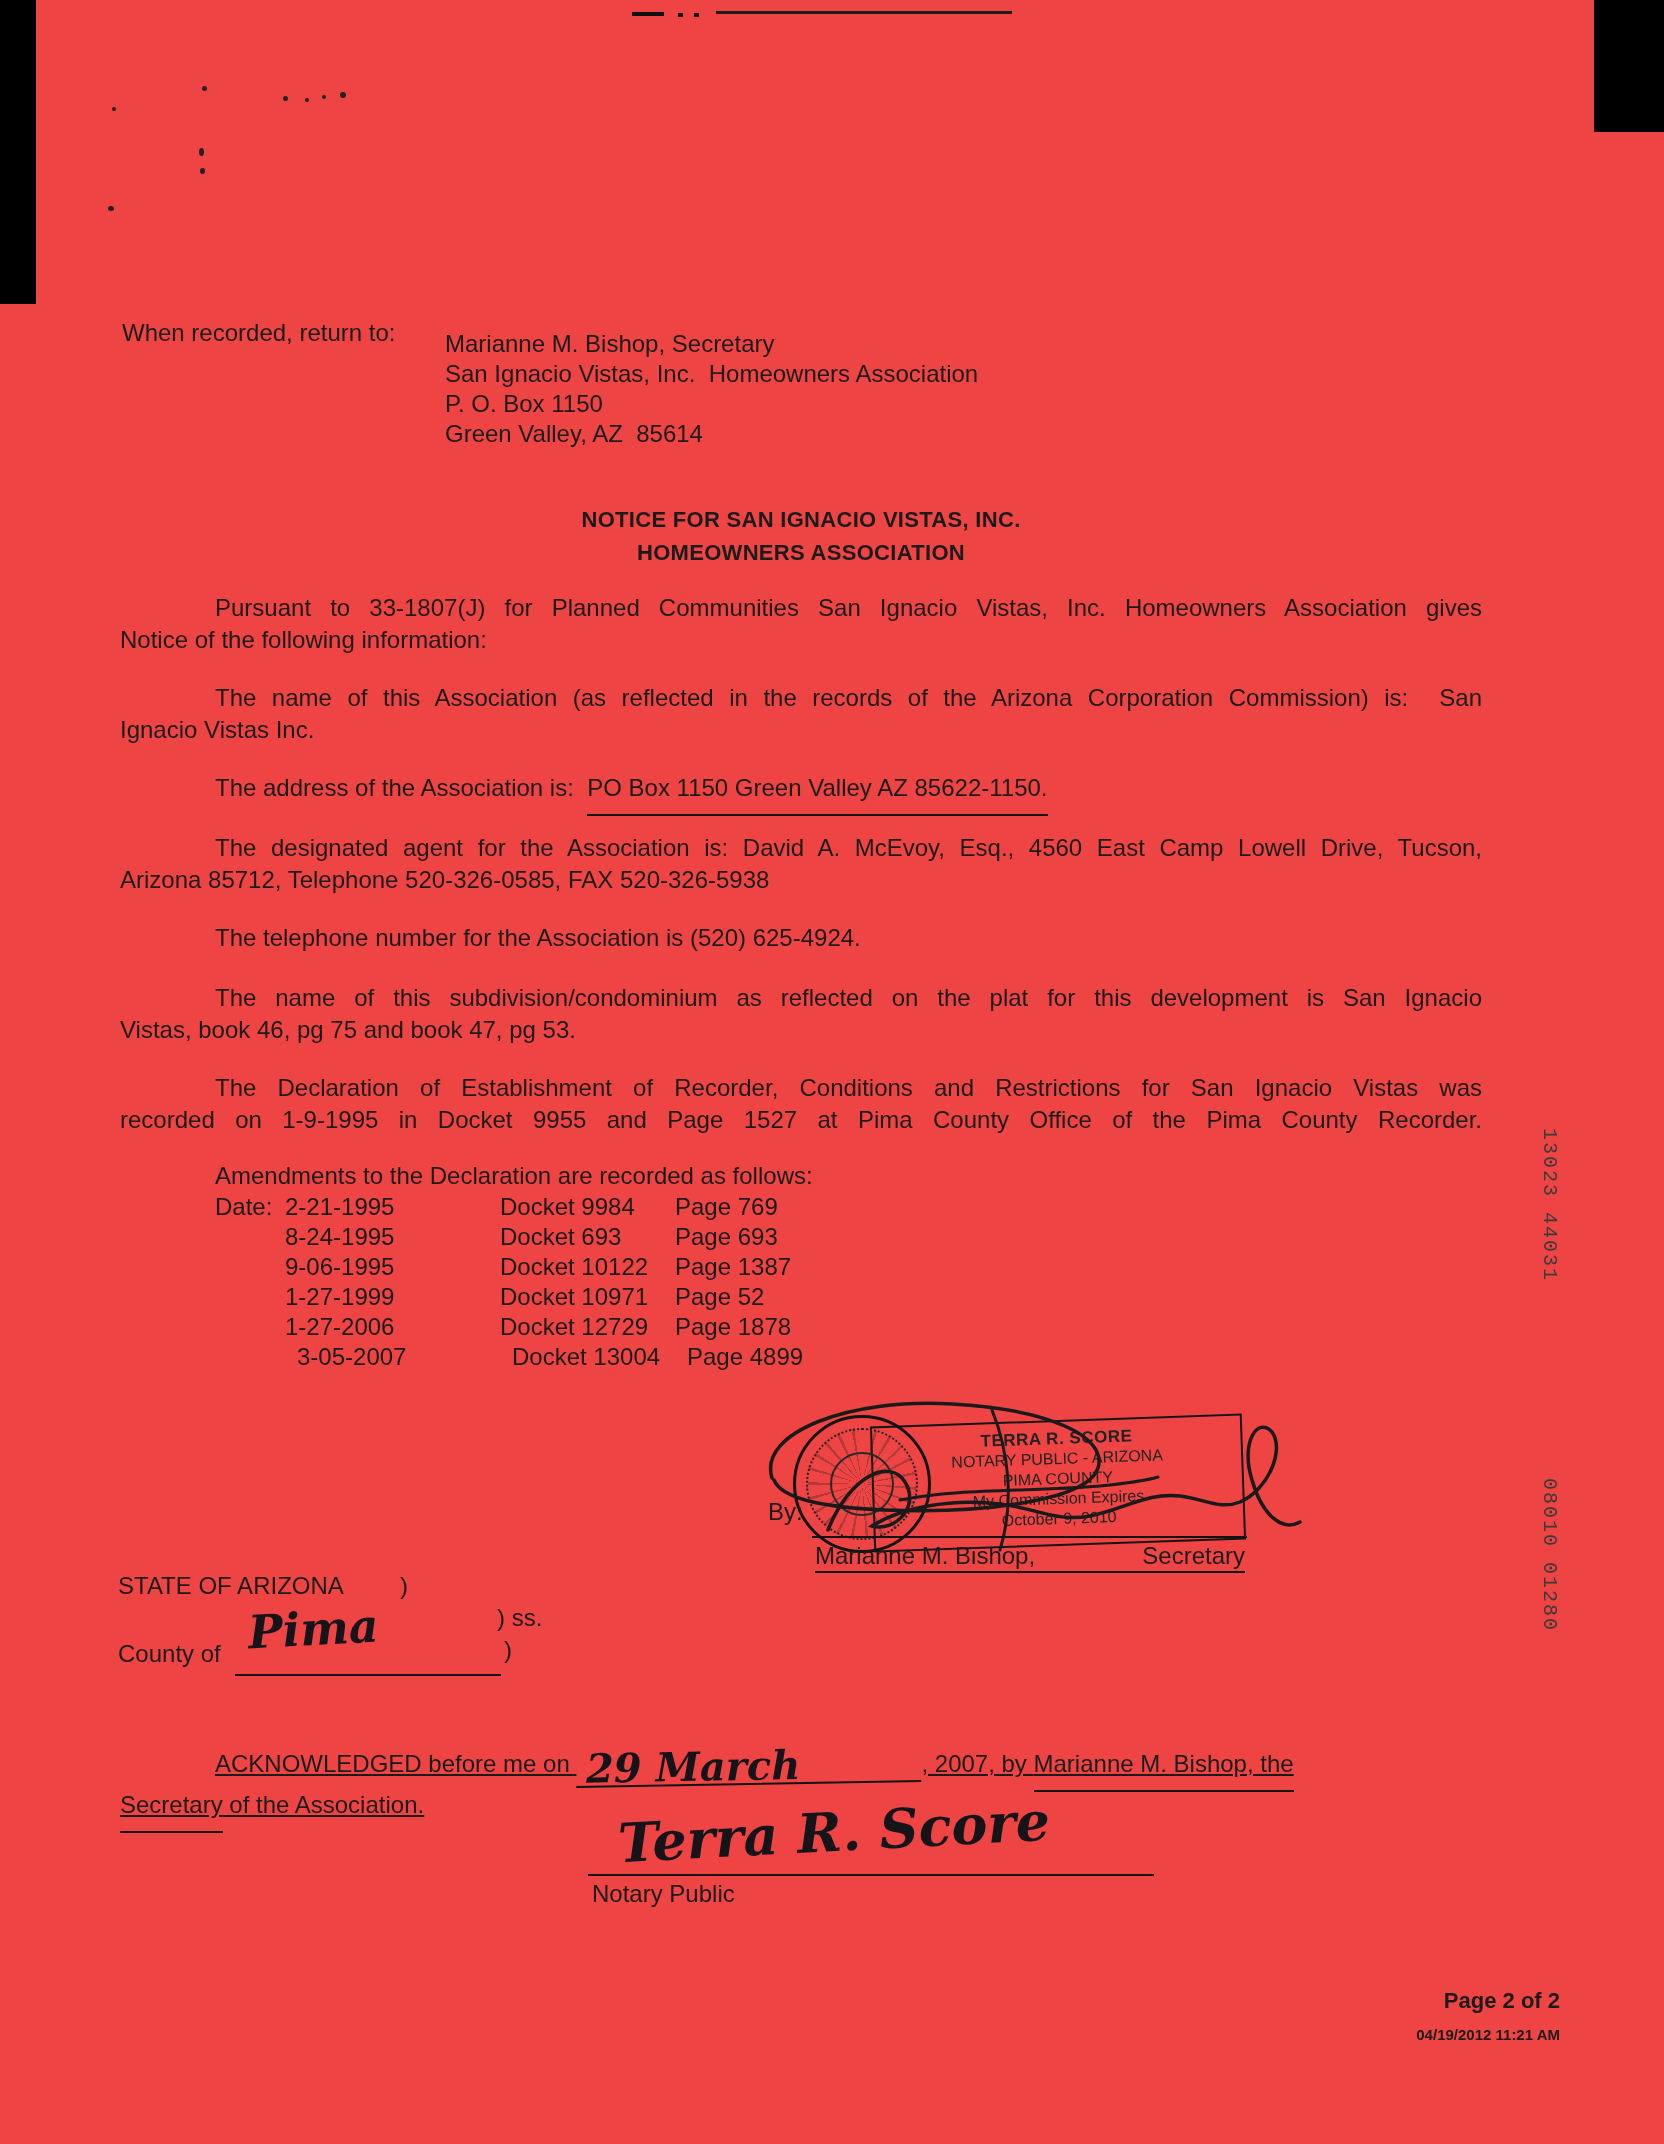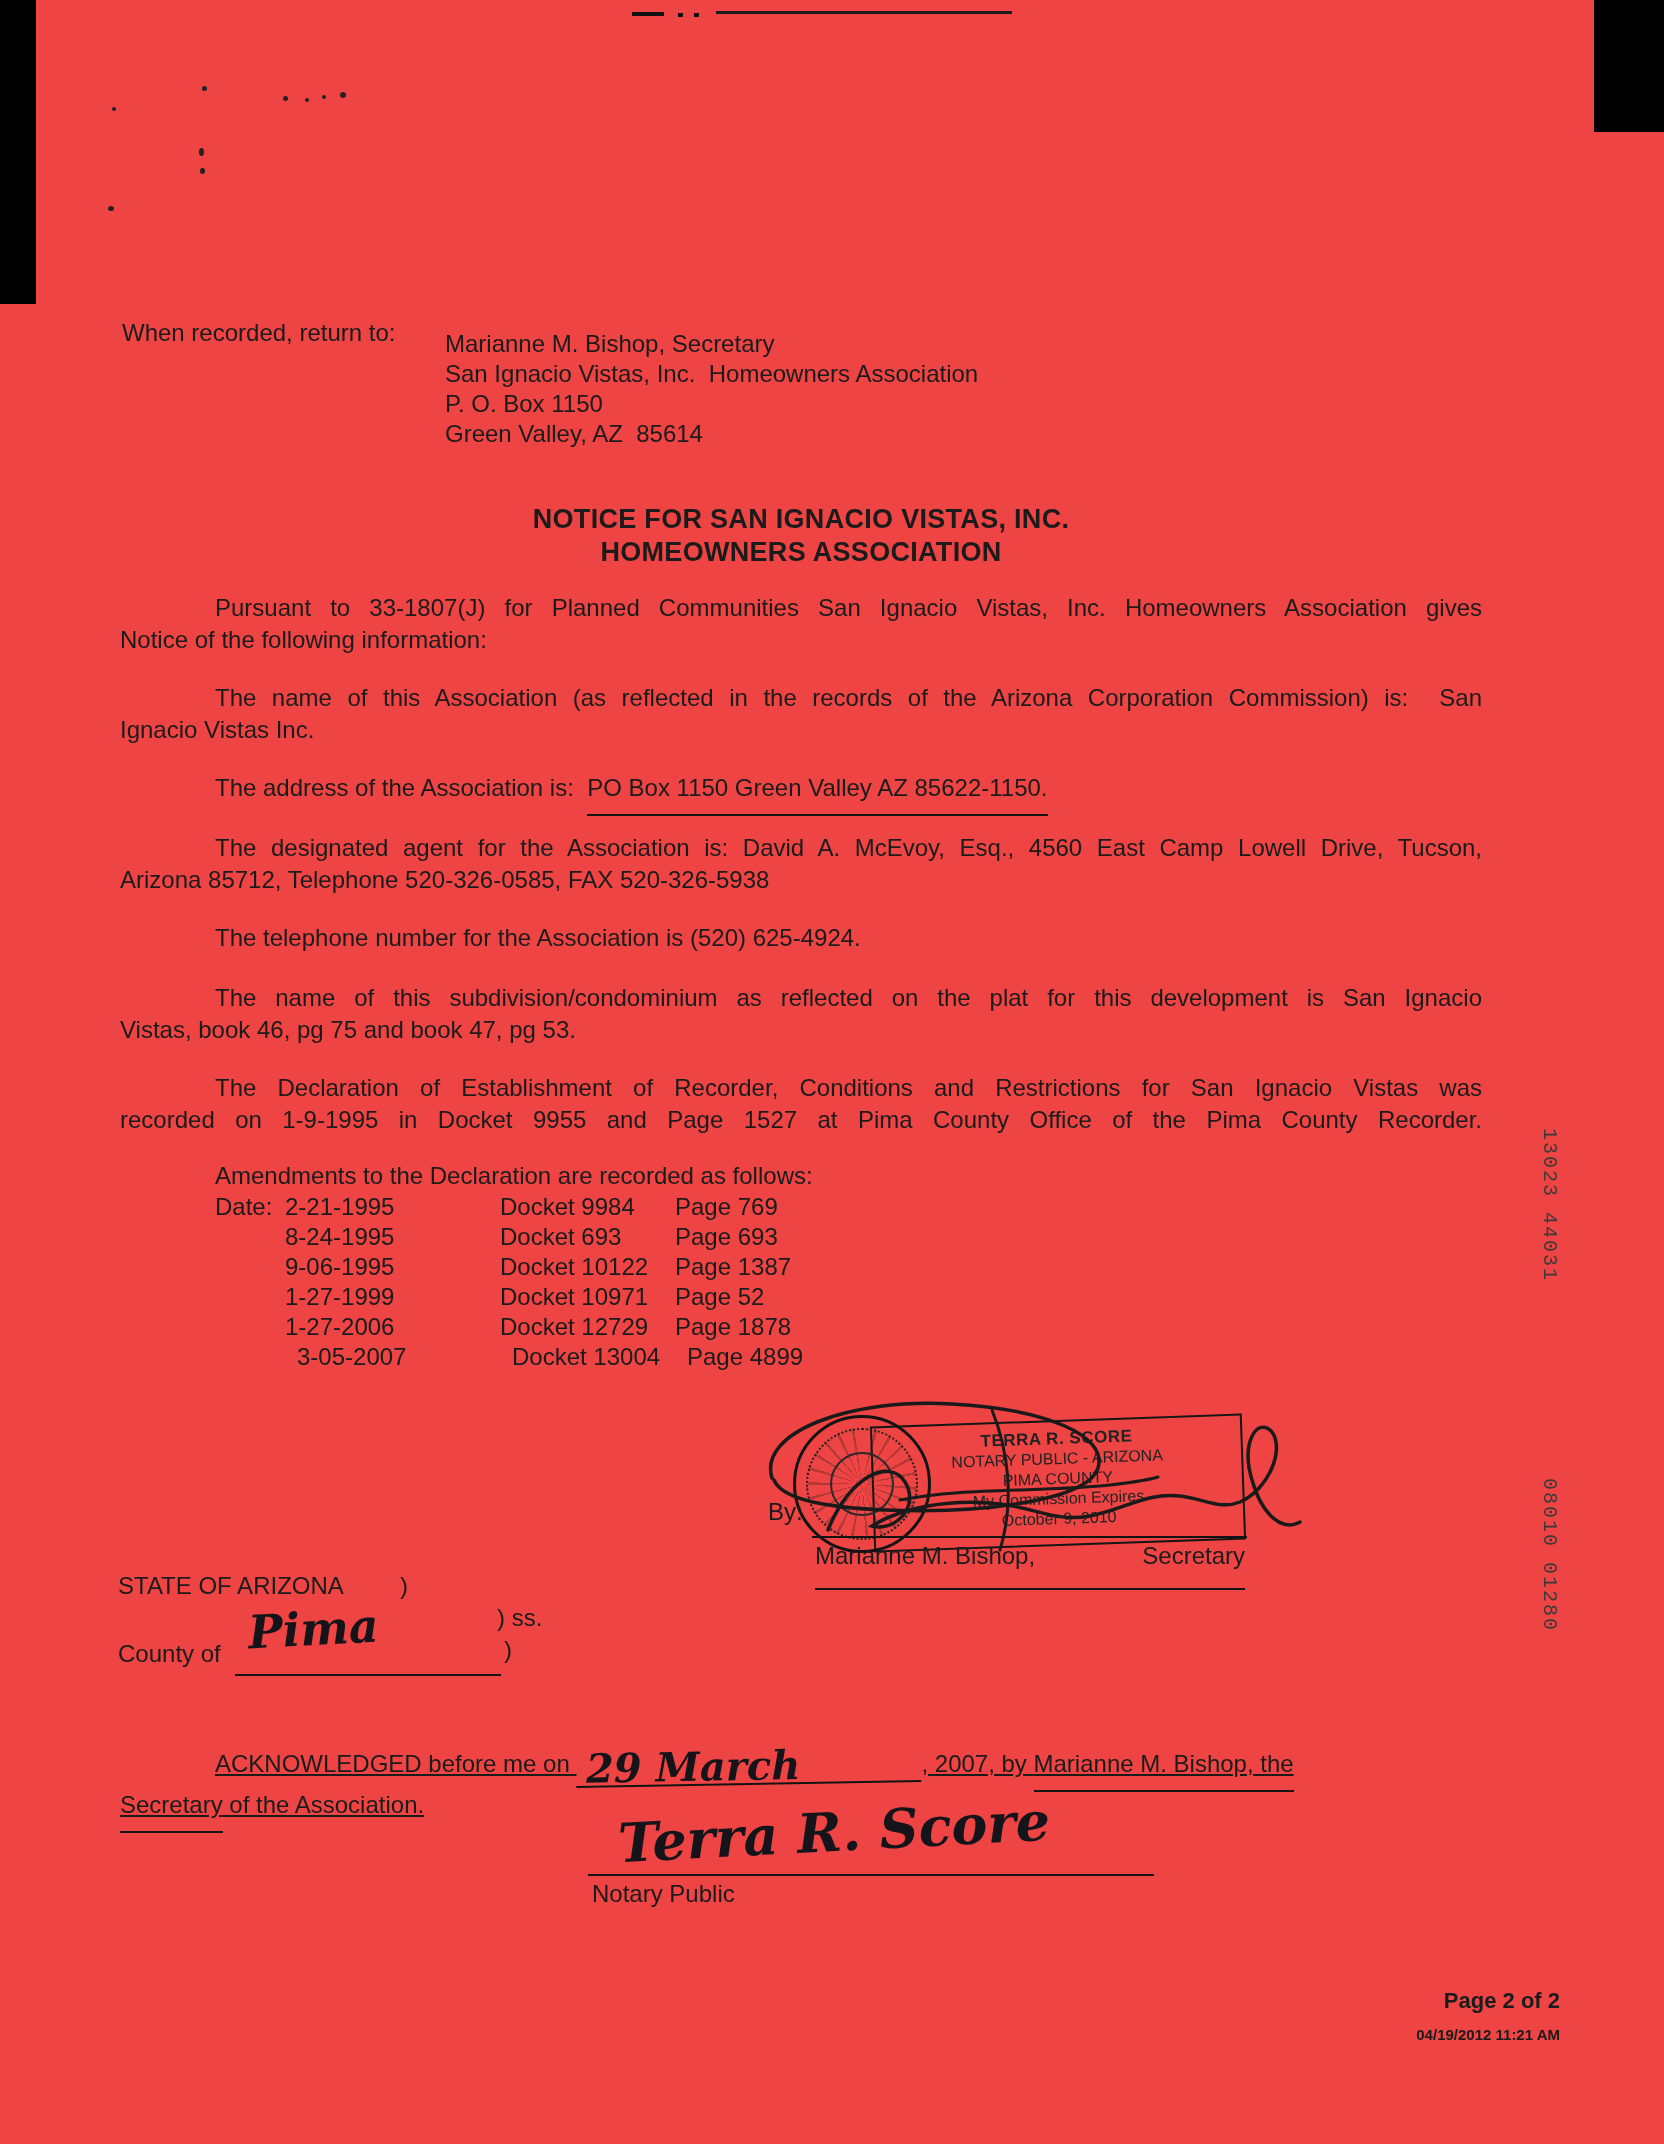--- a/index.html
+++ b/index.html
@@ -24,7 +24,7 @@
   .return-block { position:absolute; left:122px; top:318px; width:1100px; line-height:30px; }
   .return-lines { position:absolute; left:323px; top:11px; width:760px; line-height:30px; }
   .doc-title { position:absolute; left:120px; top:503px; width:1362px; text-align:center;
-               font-weight:bold; font-size:27px; line-height:33px; letter-spacing:0.3px; }
+               font-weight:bold; font-size:22px; line-height:33px; letter-spacing:0.3px; }
   
   .amend { position:absolute; left:215px; top:1192px; line-height:30px; }
   .a-row { display:flex; }

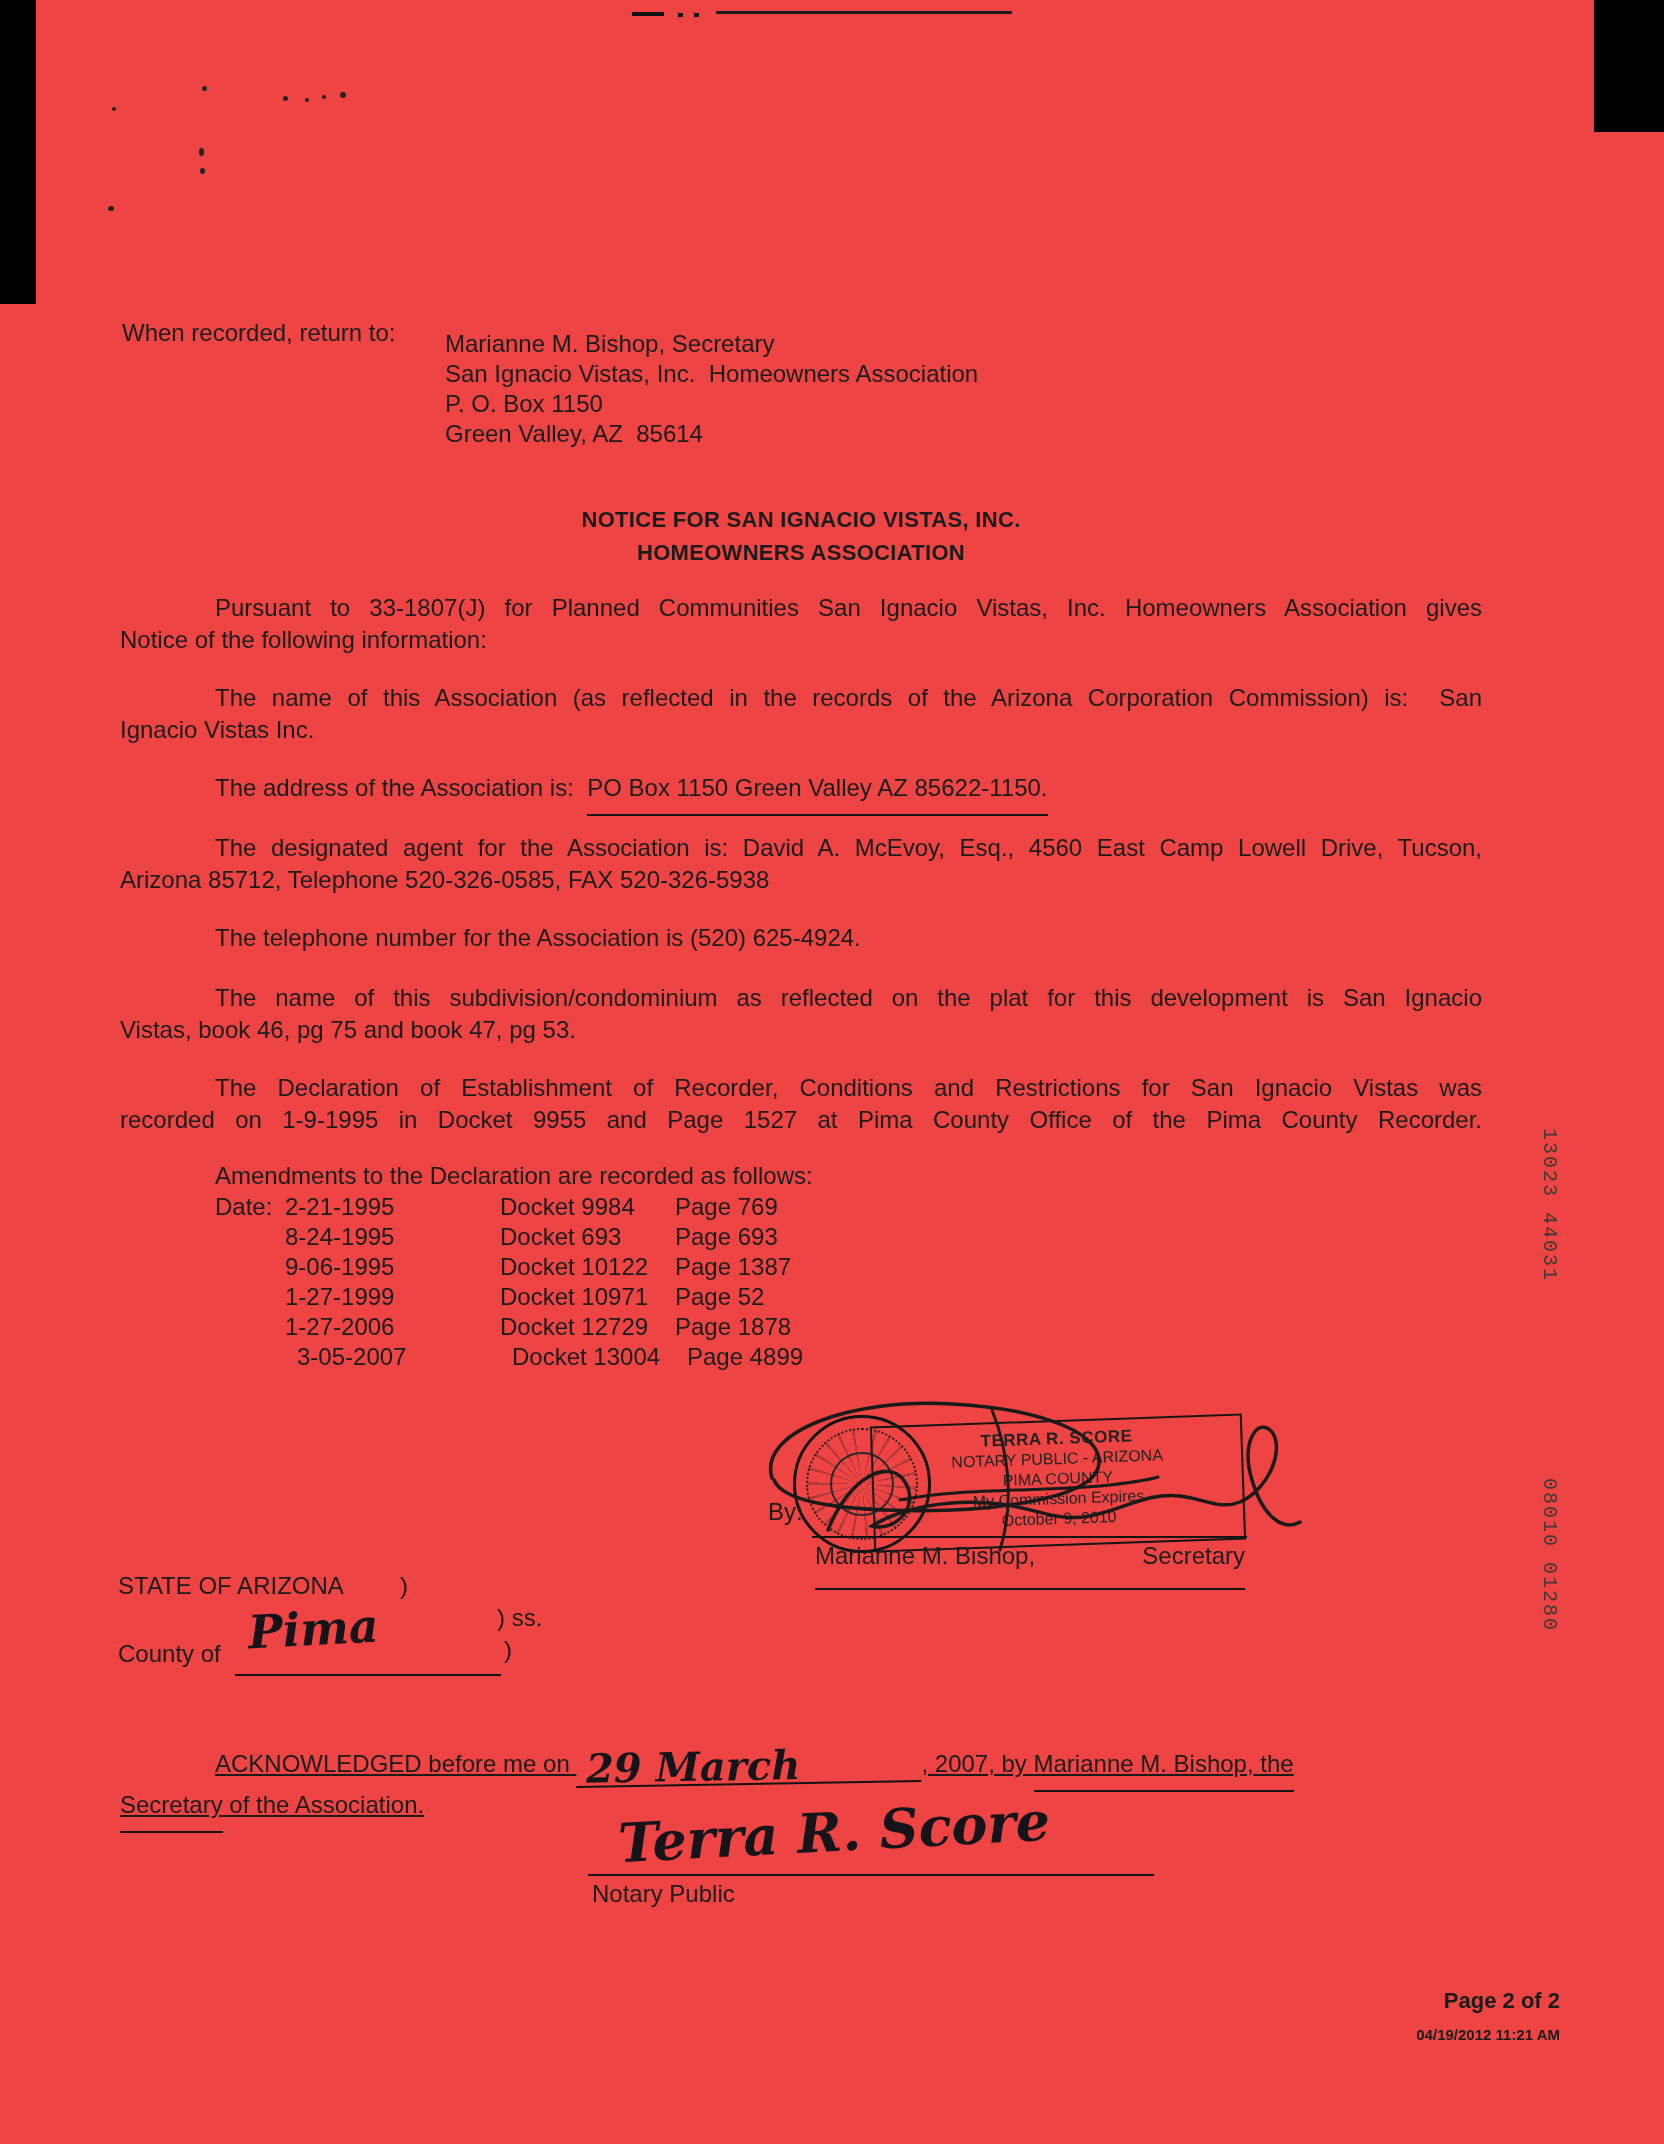--- a/index.html
+++ b/index.html
@@ -45,7 +45,7 @@
   .by-label { position:absolute; left:768px; top:1498px; }
   .by-rule { position:absolute; left:812px; top:1536px; width:435px; border-top:2px solid #131313; }
   .names-row { position:absolute; left:815px; top:1542px; width:430px; display:flex;
-               justify-content:space-between; border-bottom:2px solid #131313; padding-bottom:18px; }
+               justify-content:space-between; border-bottom:2px solid #131313; padding-bottom:1px; }
   
   .hand { font-family:"DejaVu Serif", serif; font-style:italic; font-weight:bold; color:#14141a; white-space:nowrap; }
   

